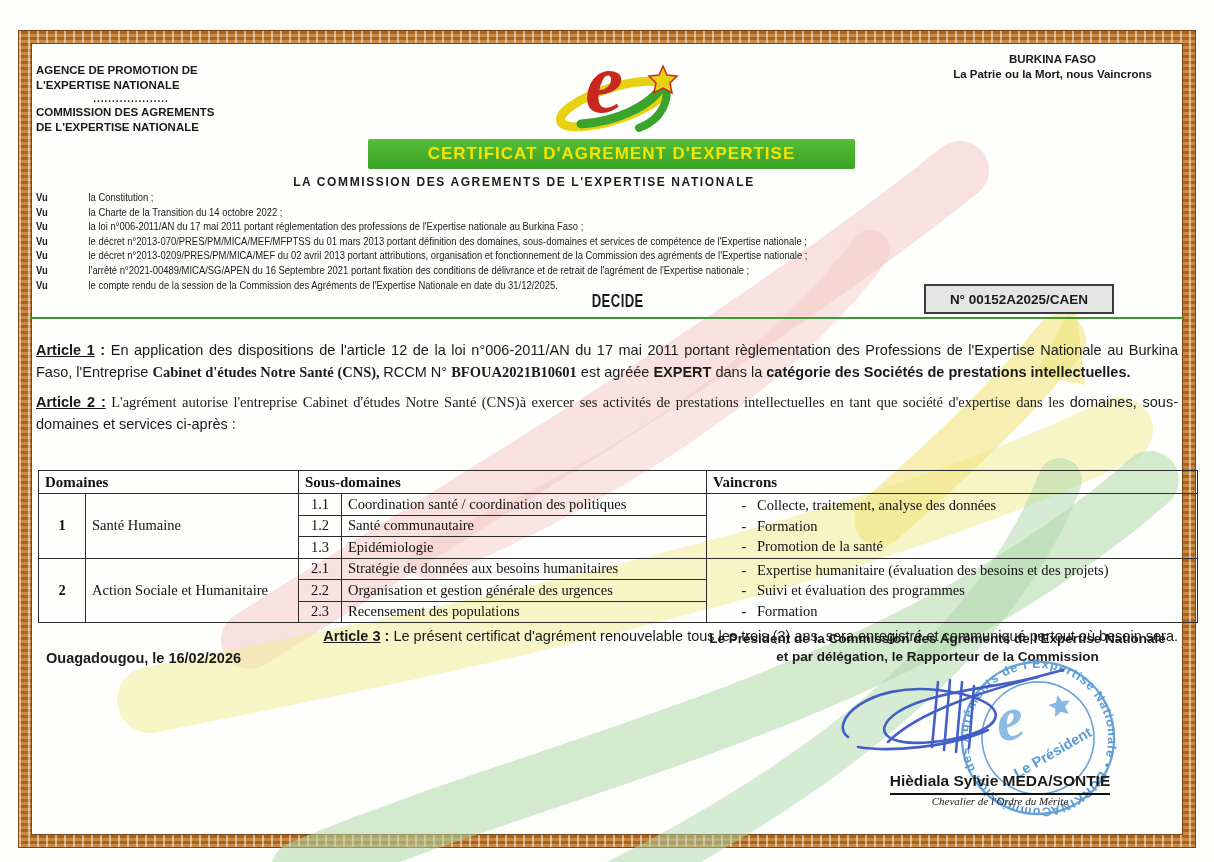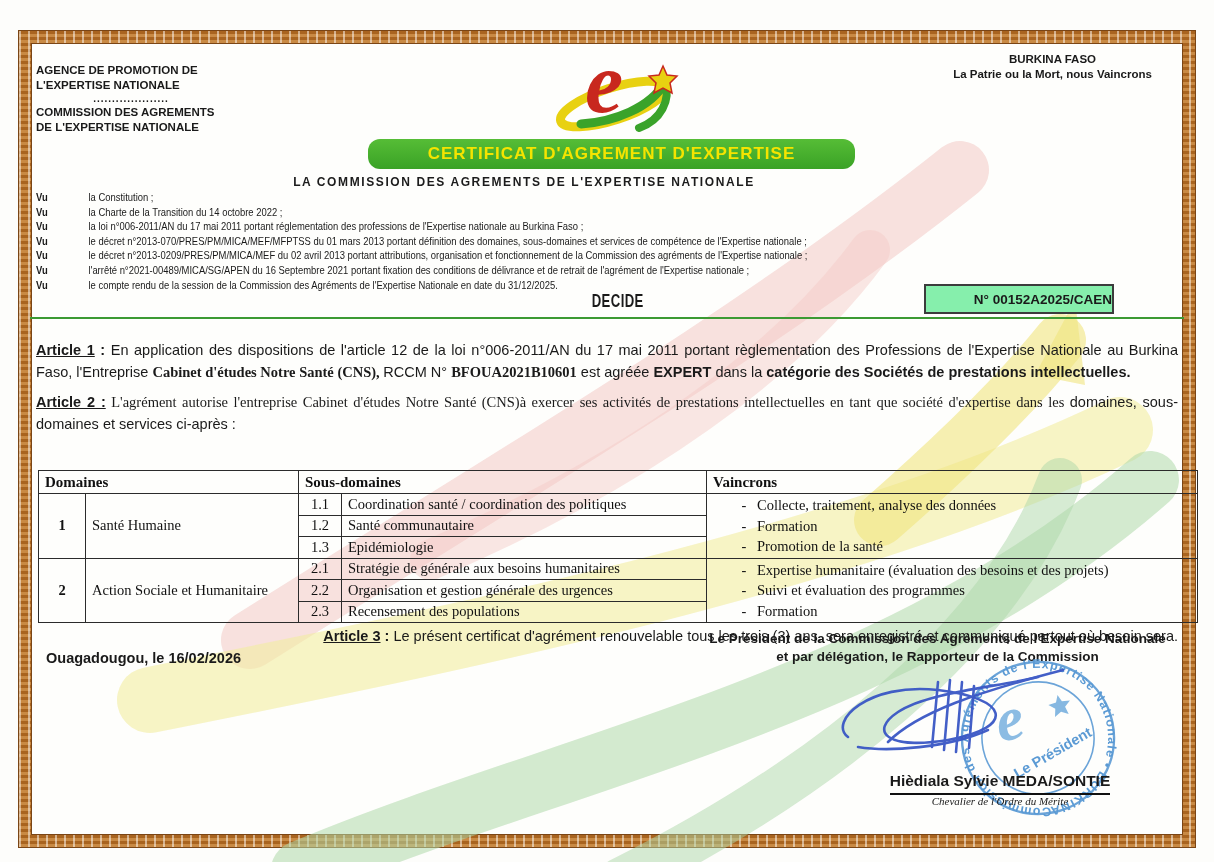--- a/index.html
+++ b/index.html
@@ -27,7 +27,7 @@
   .country{position:absolute;left:920px;top:52px;width:265px;text-align:center;font-weight:bold;font-size:11.5px;line-height:15px;}
   .logo{position:absolute;left:543px;top:38px;}
   .banner{
-    position:absolute;left:368px;top:139px;width:487px;height:30px;border-radius:12px;
+    position:absolute;left:368px;top:139px;width:487px;height:30px;border-radius:2px;
     background:linear-gradient(#56bd36,#3aa226);
     display:flex;align-items:center;justify-content:center;
   }

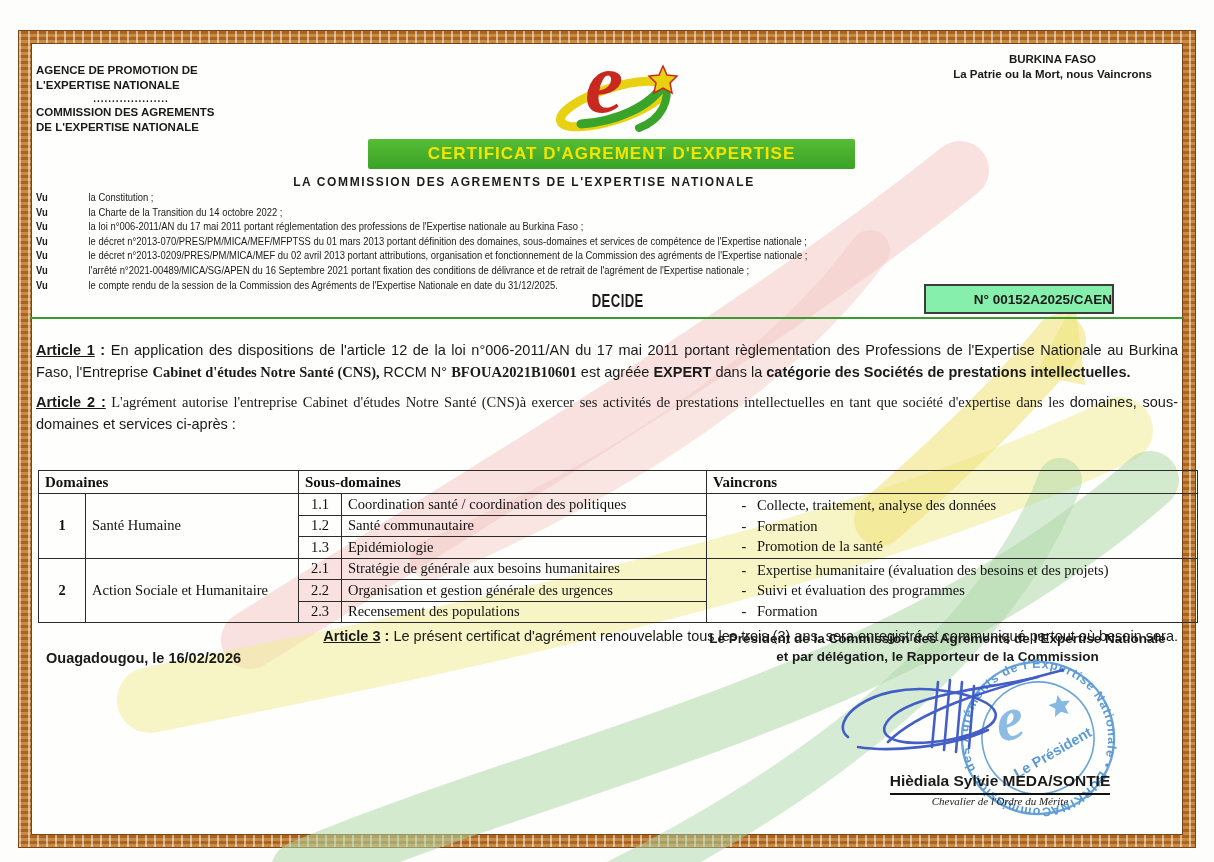--- a/index.html
+++ b/index.html
@@ -40,8 +40,8 @@
   .decide{position:absolute;left:538px;top:292px;width:160px;text-align:center;}
   .decide span{display:inline-block;font-weight:bold;font-size:16px;transform:scale(.82,1.12);letter-spacing:.5px;}
   .numbox{
-    position:absolute;left:924px;top:284px;width:186px;height:26px;border:2px solid #3c3c3c;background:#86efac;
-    display:flex;align-items:center;justify-content:flex-end;font-weight:bold;font-size:13.5px;
+    position:absolute;left:924px;top:284px;width:186px;height:26px;border:2px solid #3c3c3c;background:#e5e5e5;
+    display:flex;align-items:center;justify-content:center;font-weight:bold;font-size:13.5px;
   }
   .greenrule{position:absolute;left:30px;top:317px;width:1154px;height:2px;background:#3c9a33;}
   

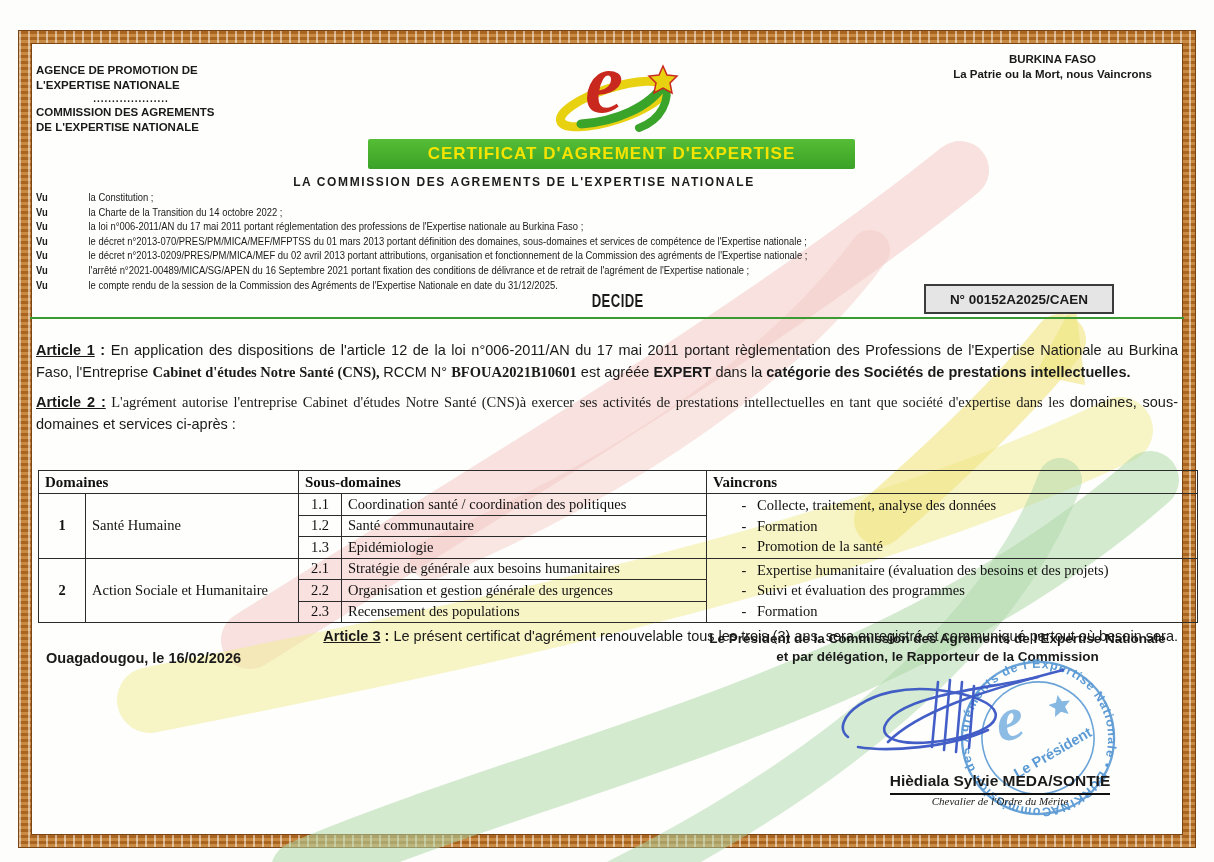--- a/index.html
+++ b/index.html
@@ -209,7 +209,7 @@
       <td class="cnum" rowspan="3">2</td>
       <td class="cdom" rowspan="3">Action Sociale et Humanitaire</td>
       <td class="csub">2.1</td>
-      <td class="csubl">Stratégie de générale aux besoins humanitaires</td>
+      <td class="csubl">Stratégie de données aux besoins humanitaires</td>
       <td class="csrv" rowspan="3">
         <div class="srv-line">
               <span class="srv-dash">-</span>

